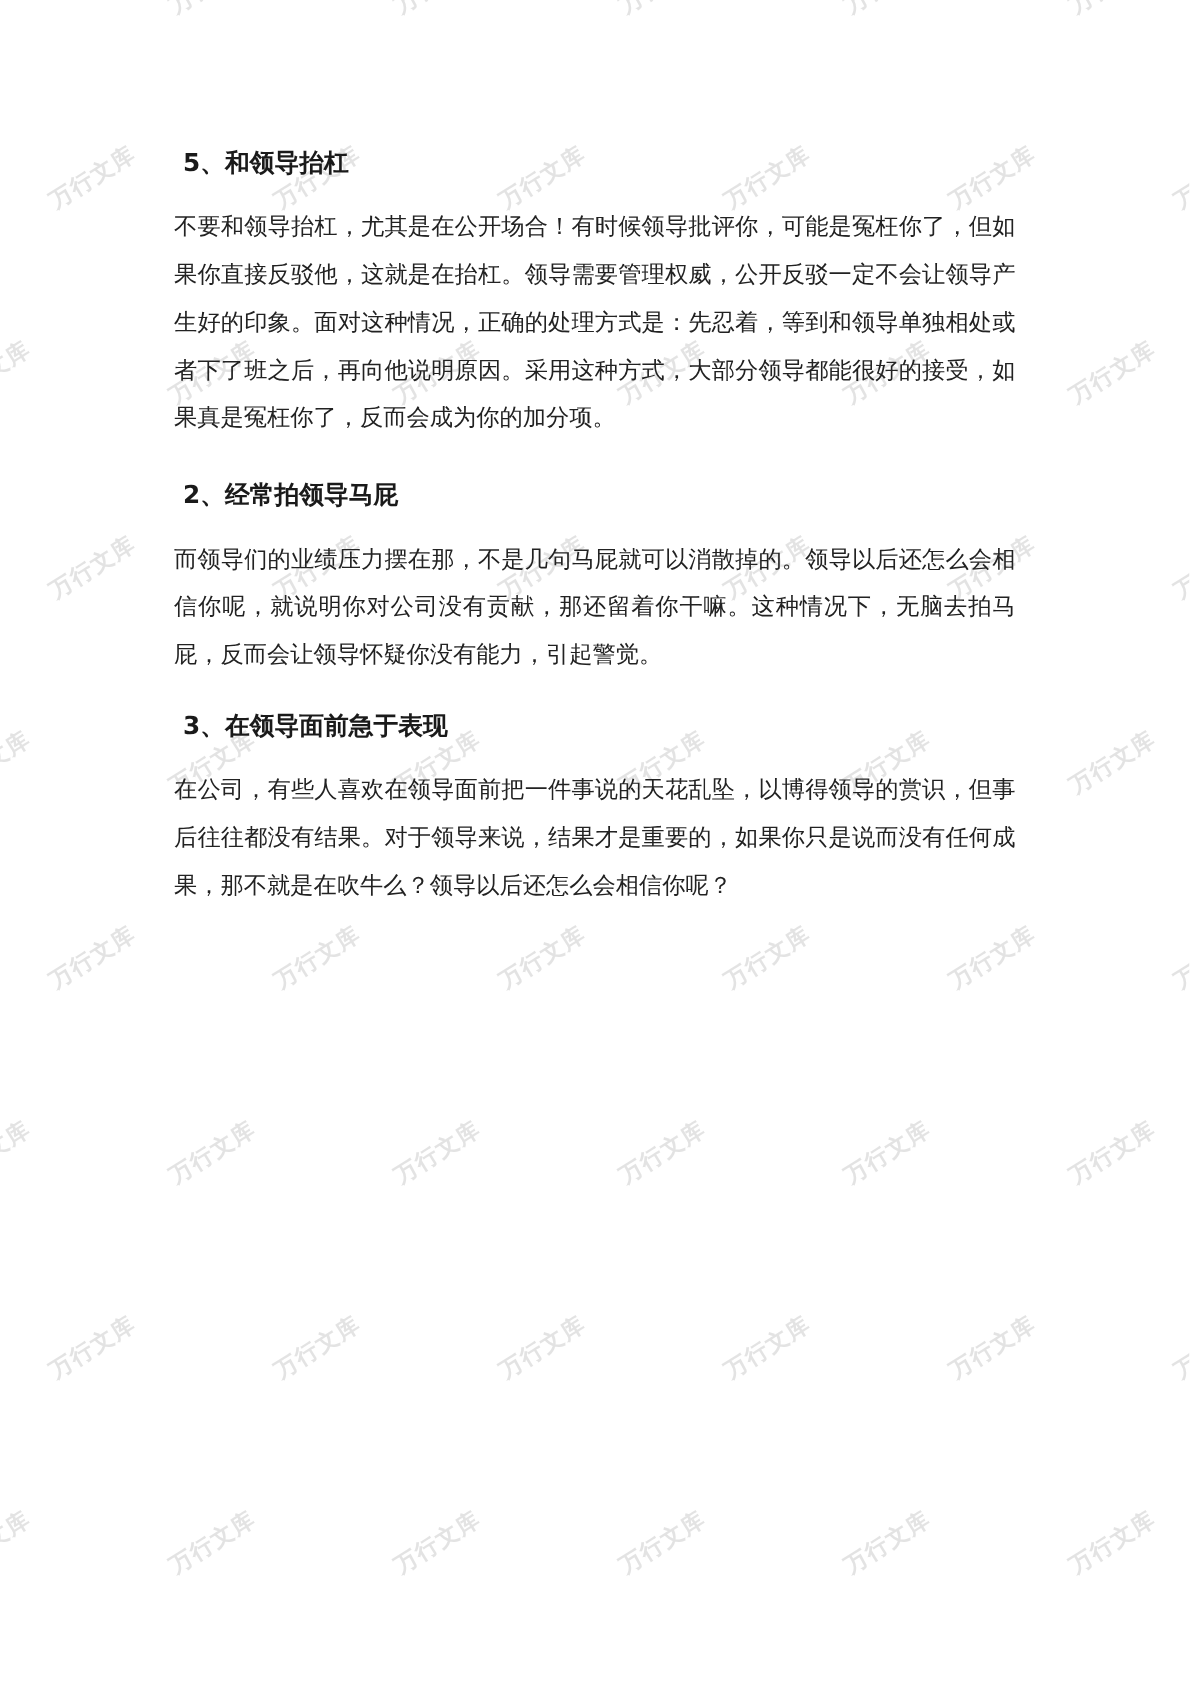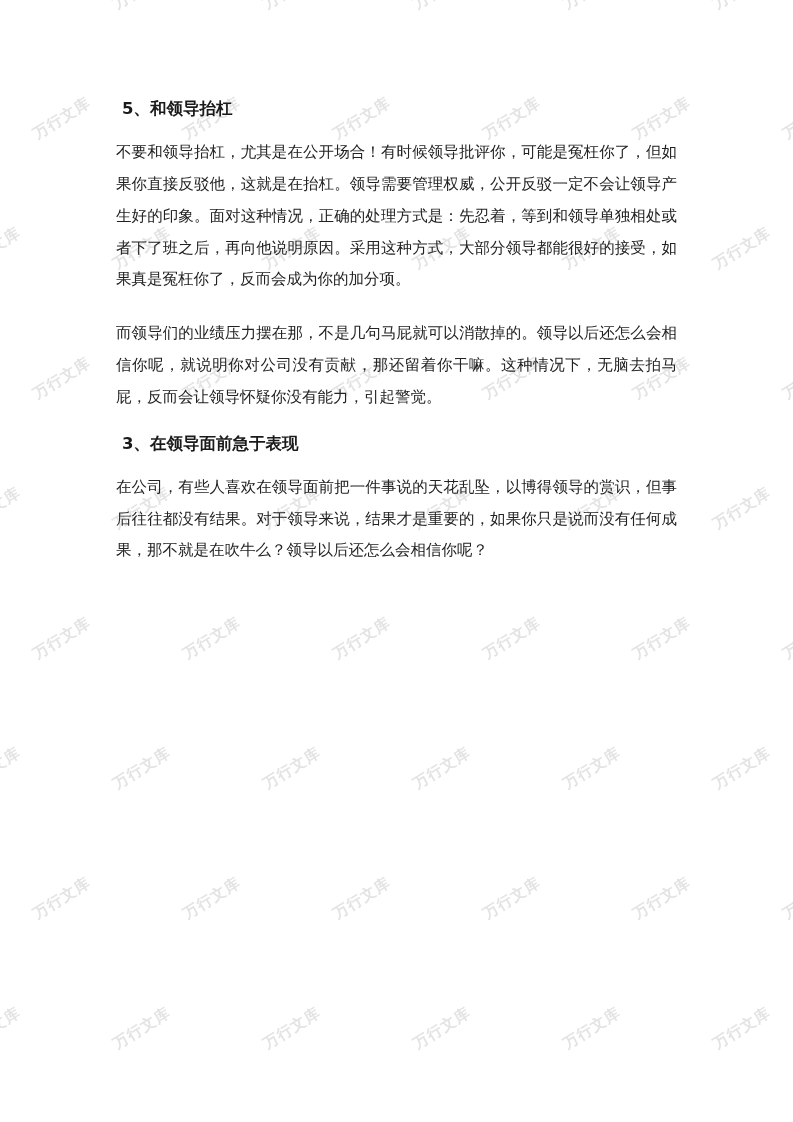--- a/index.html
+++ b/index.html
@@ -137,6 +137,7 @@
     </div>
 
     <div class="block b2">
+      <h2 class="section-heading">2、经常拍领导马屁</h2>
       <p class="para">而领导们的业绩压力摆在那，不是几句马屁就可以消散掉的。领导以后还怎么会相信你呢，就说明你对公司没有贡献，那还留着你干嘛。这种情况下，无脑去拍马屁，反而会让领导怀疑你没有能力，引起警觉。</p>
     </div>
 

